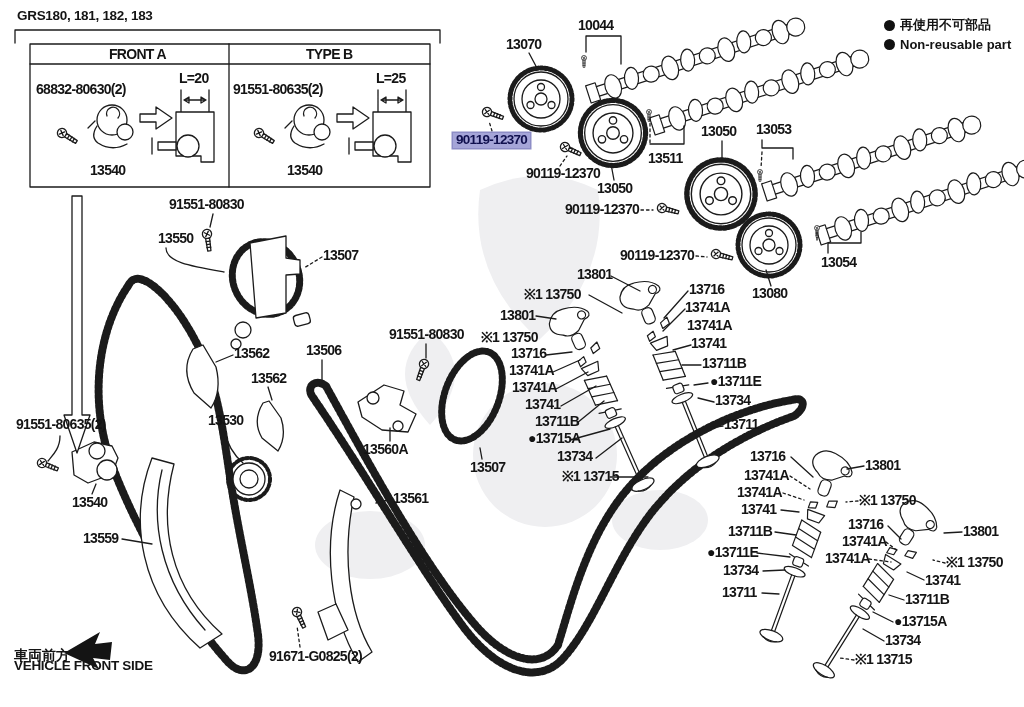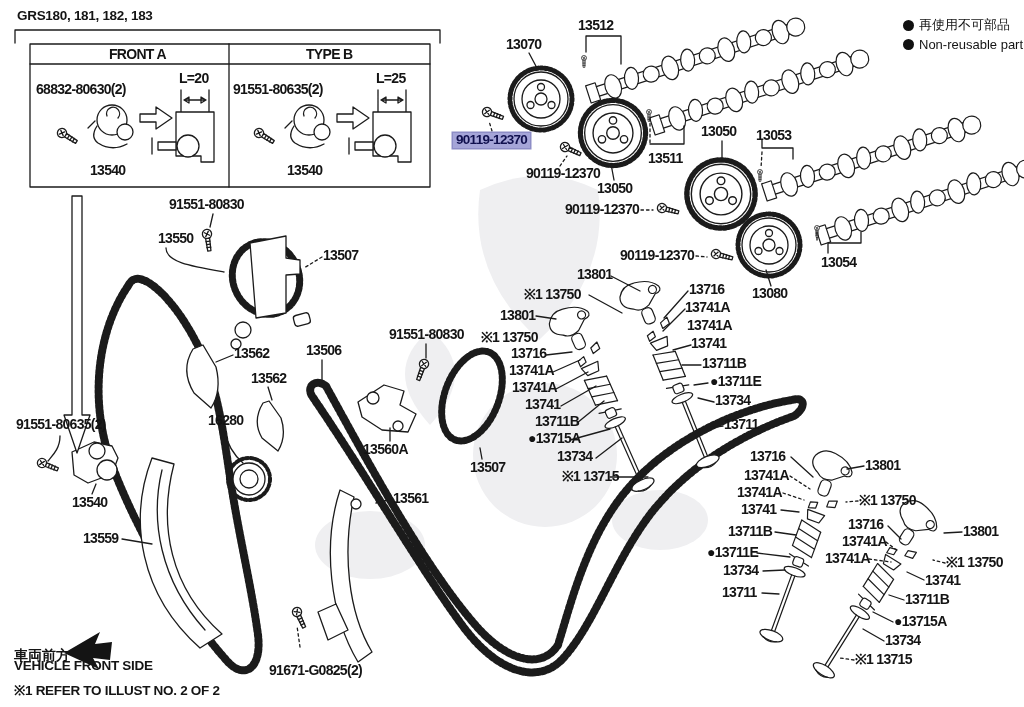--- a/index.html
+++ b/index.html
@@ -229,7 +229,7 @@
   <div class="stat" id="footnote">※1  REFER TO ILLUST NO. 2 OF 2</div>
   <div class="stat" id="doc-code">131415C</div>
 <div class="plabel" style="left: 506px; top: 37px;">13070</div>
-    <div class="plabel" style="left: 578px; top: 18px;">13512</div>
+    <div class="plabel" style="left: 578px; top: 18px;">10044</div>
     <div class="plabel hl" style="left: 453px; top: 133px;">90119-12370</div>
     <div class="plabel" style="left: 526px; top: 166px;">90119-12370</div>
     <div class="plabel" style="left: 648px; top: 151px;">13511</div>

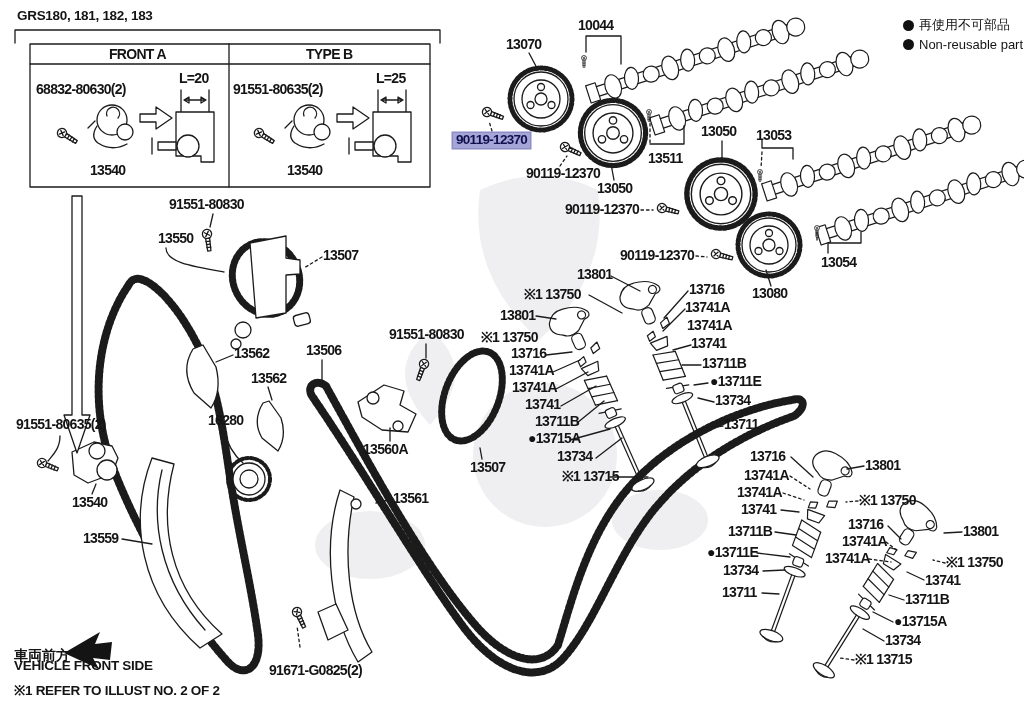--- a/index.html
+++ b/index.html
@@ -12,7 +12,7 @@
              box-shadow:0 0 0 1.5px #8d8dc6;font-size:13.5px;}
   .stat{position:absolute;font-weight:bold;color:#141414;white-space:nowrap;}
   #models-note{left:17px;top:8px;font-size:13.5px;letter-spacing:-0.3px;}
-  .legend-row{position:absolute;left:903px;font-size:13px;font-weight:normal;color:#141414;
+  .legend-row{position:absolute;left:884px;font-size:13px;font-weight:bold;color:#141414;
               display:flex;align-items:center;gap:5px;white-space:nowrap;}
   .legend-dot{width:11px;height:11px;border-radius:50%;background:#111;flex:0 0 auto;}
   #legend-jp{top:16px;} #legend-en{top:37px;}

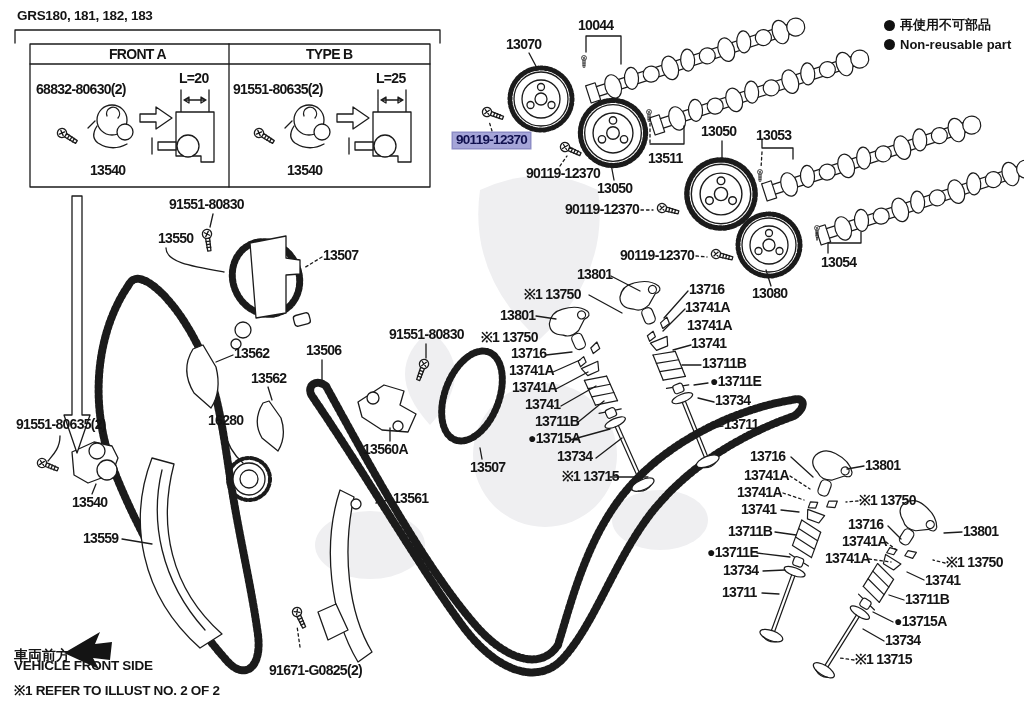--- a/index.html
+++ b/index.html
@@ -234,7 +234,7 @@
     <div class="plabel" style="left: 526px; top: 166px;">90119-12370</div>
     <div class="plabel" style="left: 648px; top: 151px;">13511</div>
     <div class="plabel" style="left: 701px; top: 124px;">13050</div>
-    <div class="plabel" style="left: 756px; top: 128px;">13053</div>
+    <div class="plabel" style="left: 756px; top: 122px;">13053</div>
     <div class="plabel" style="left: 597px; top: 181px;">13050</div>
     <div class="plabel" style="left: 565px; top: 202px;">90119-12370</div>
     <div class="plabel" style="left: 620px; top: 248px;">90119-12370</div>

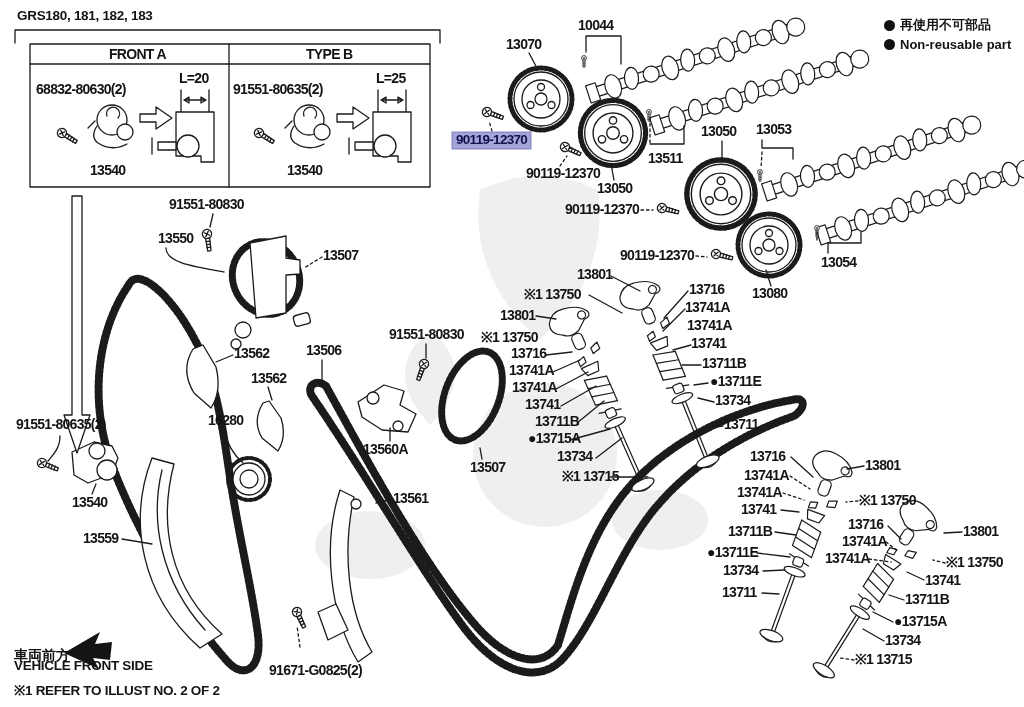--- a/index.html
+++ b/index.html
@@ -267,7 +267,7 @@
     <div class="plabel" style="left: 306px; top: 343px;">13506</div>
     <div class="plabel" style="left: 251px; top: 371px;">13562</div>
     <div class="plabel" style="left: 389px; top: 327px;">91551-80830</div>
-    <div class="plabel" style="left: 208px; top: 413px;">16280</div>
+    <div class="plabel" style="left: 208px; top: 413px;">13530</div>
     <div class="plabel" style="left: 16px; top: 417px;">91551-80635(2)</div>
     <div class="plabel" style="left: 72px; top: 495px;">13540</div>
     <div class="plabel" style="left: 83px; top: 531px;">13559</div>

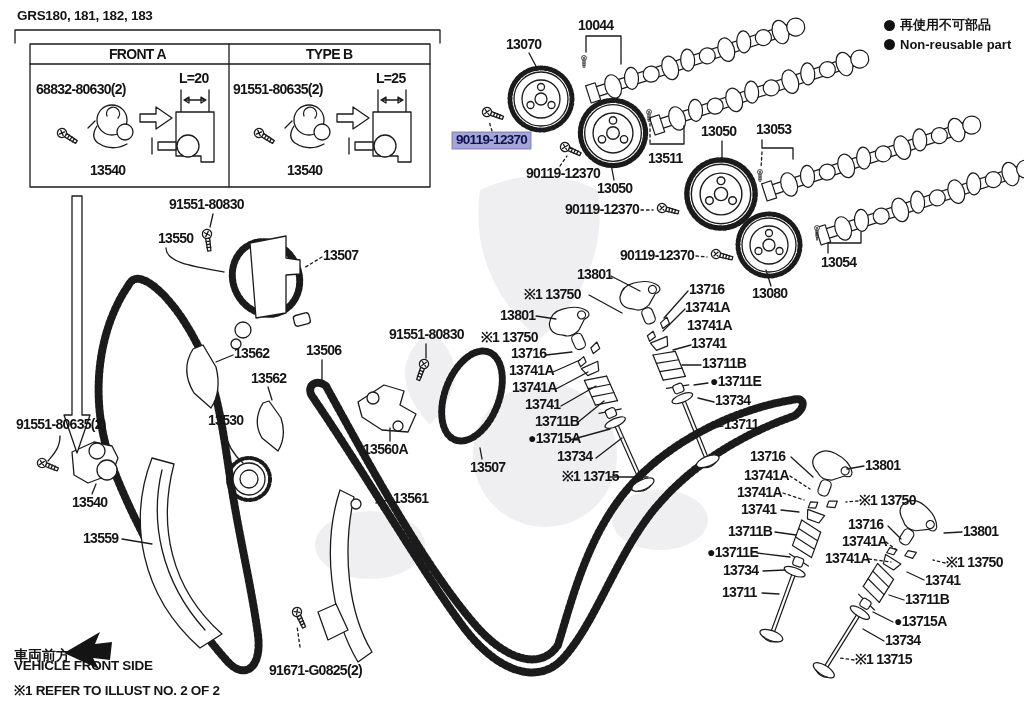--- a/index.html
+++ b/index.html
@@ -274,7 +274,7 @@
     <div class="plabel" style="left: 363px; top: 442px;">13560A</div>
     <div class="plabel" style="left: 470px; top: 460px;">13507</div>
     <div class="plabel" style="left: 393px; top: 491px;">13561</div>
-    <div class="plabel" style="left: 269px; top: 649px; margin-top: 14px;">91671-G0825(2)</div>
+    <div class="plabel" style="left: 269px; top: 649px;">91671-G0825(2)</div>
     <div class="plabel" style="left: 750px; top: 449px;">13716</div>
     <div class="plabel" style="left: 865px; top: 458px;">13801</div>
     <div class="plabel" style="left: 744px; top: 468px;">13741A</div>

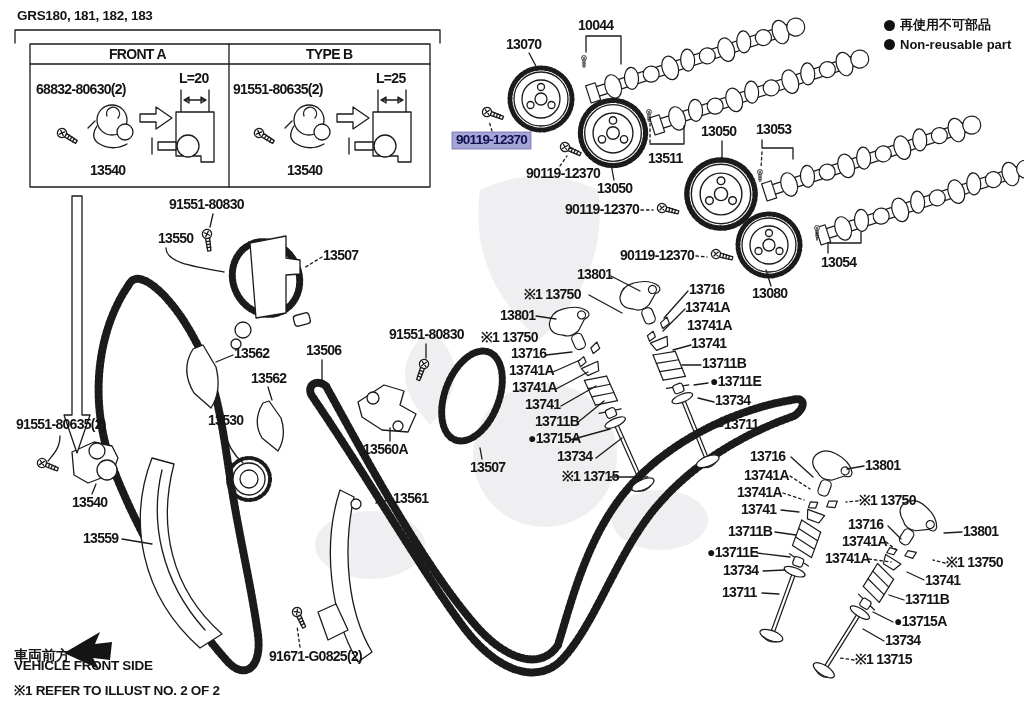--- a/index.html
+++ b/index.html
@@ -226,7 +226,6 @@
 
   <div class="stat" id="front-jp">車両前方</div>
   <div class="stat" id="front-en">VEHICLE FRONT SIDE</div>
-  <div class="stat" id="footnote">※1  REFER TO ILLUST NO. 2 OF 2</div>
   <div class="stat" id="doc-code">131415C</div>
 <div class="plabel" style="left: 506px; top: 37px;">13070</div>
     <div class="plabel" style="left: 578px; top: 18px;">10044</div>

